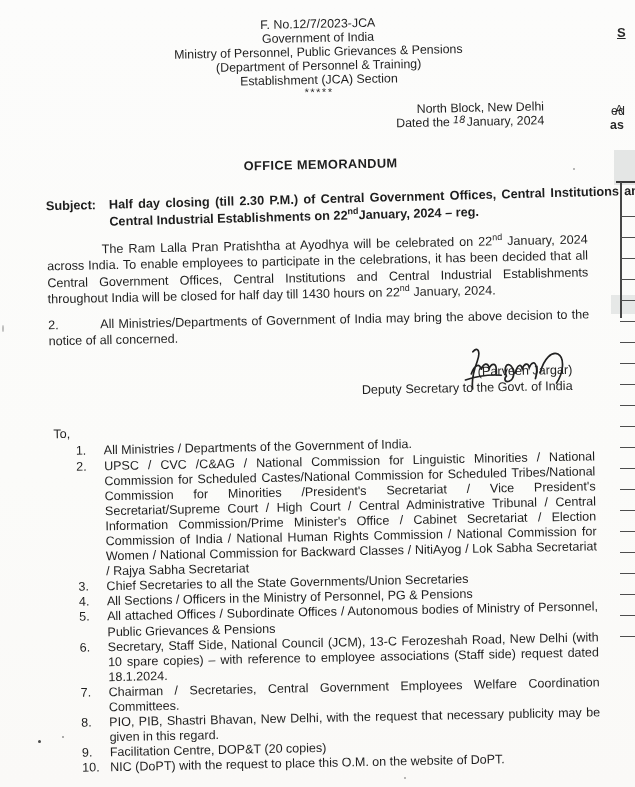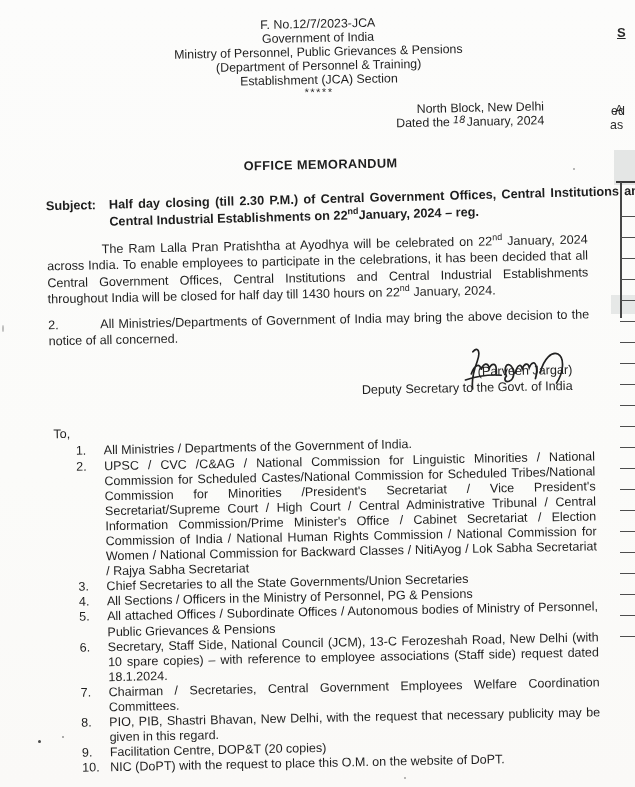--- a/index.html
+++ b/index.html
@@ -61,7 +61,7 @@
   .frag-s{left:617px;top:25px;font-weight:bold;text-decoration:underline;font-size:13px;}
   .frag-ed{left:611px;top:104px;}
   .frag-a{left:615px;top:103px;}
-  .frag-as{left:610px;top:118px;}
+  .frag-as{left:610px;top:118px;font-weight:bold;}
   
   .speck{position:absolute;background:#4a4a4a;border-radius:50%;}
   .sp1{left:38px;top:740px;width:3px;height:3px;}

